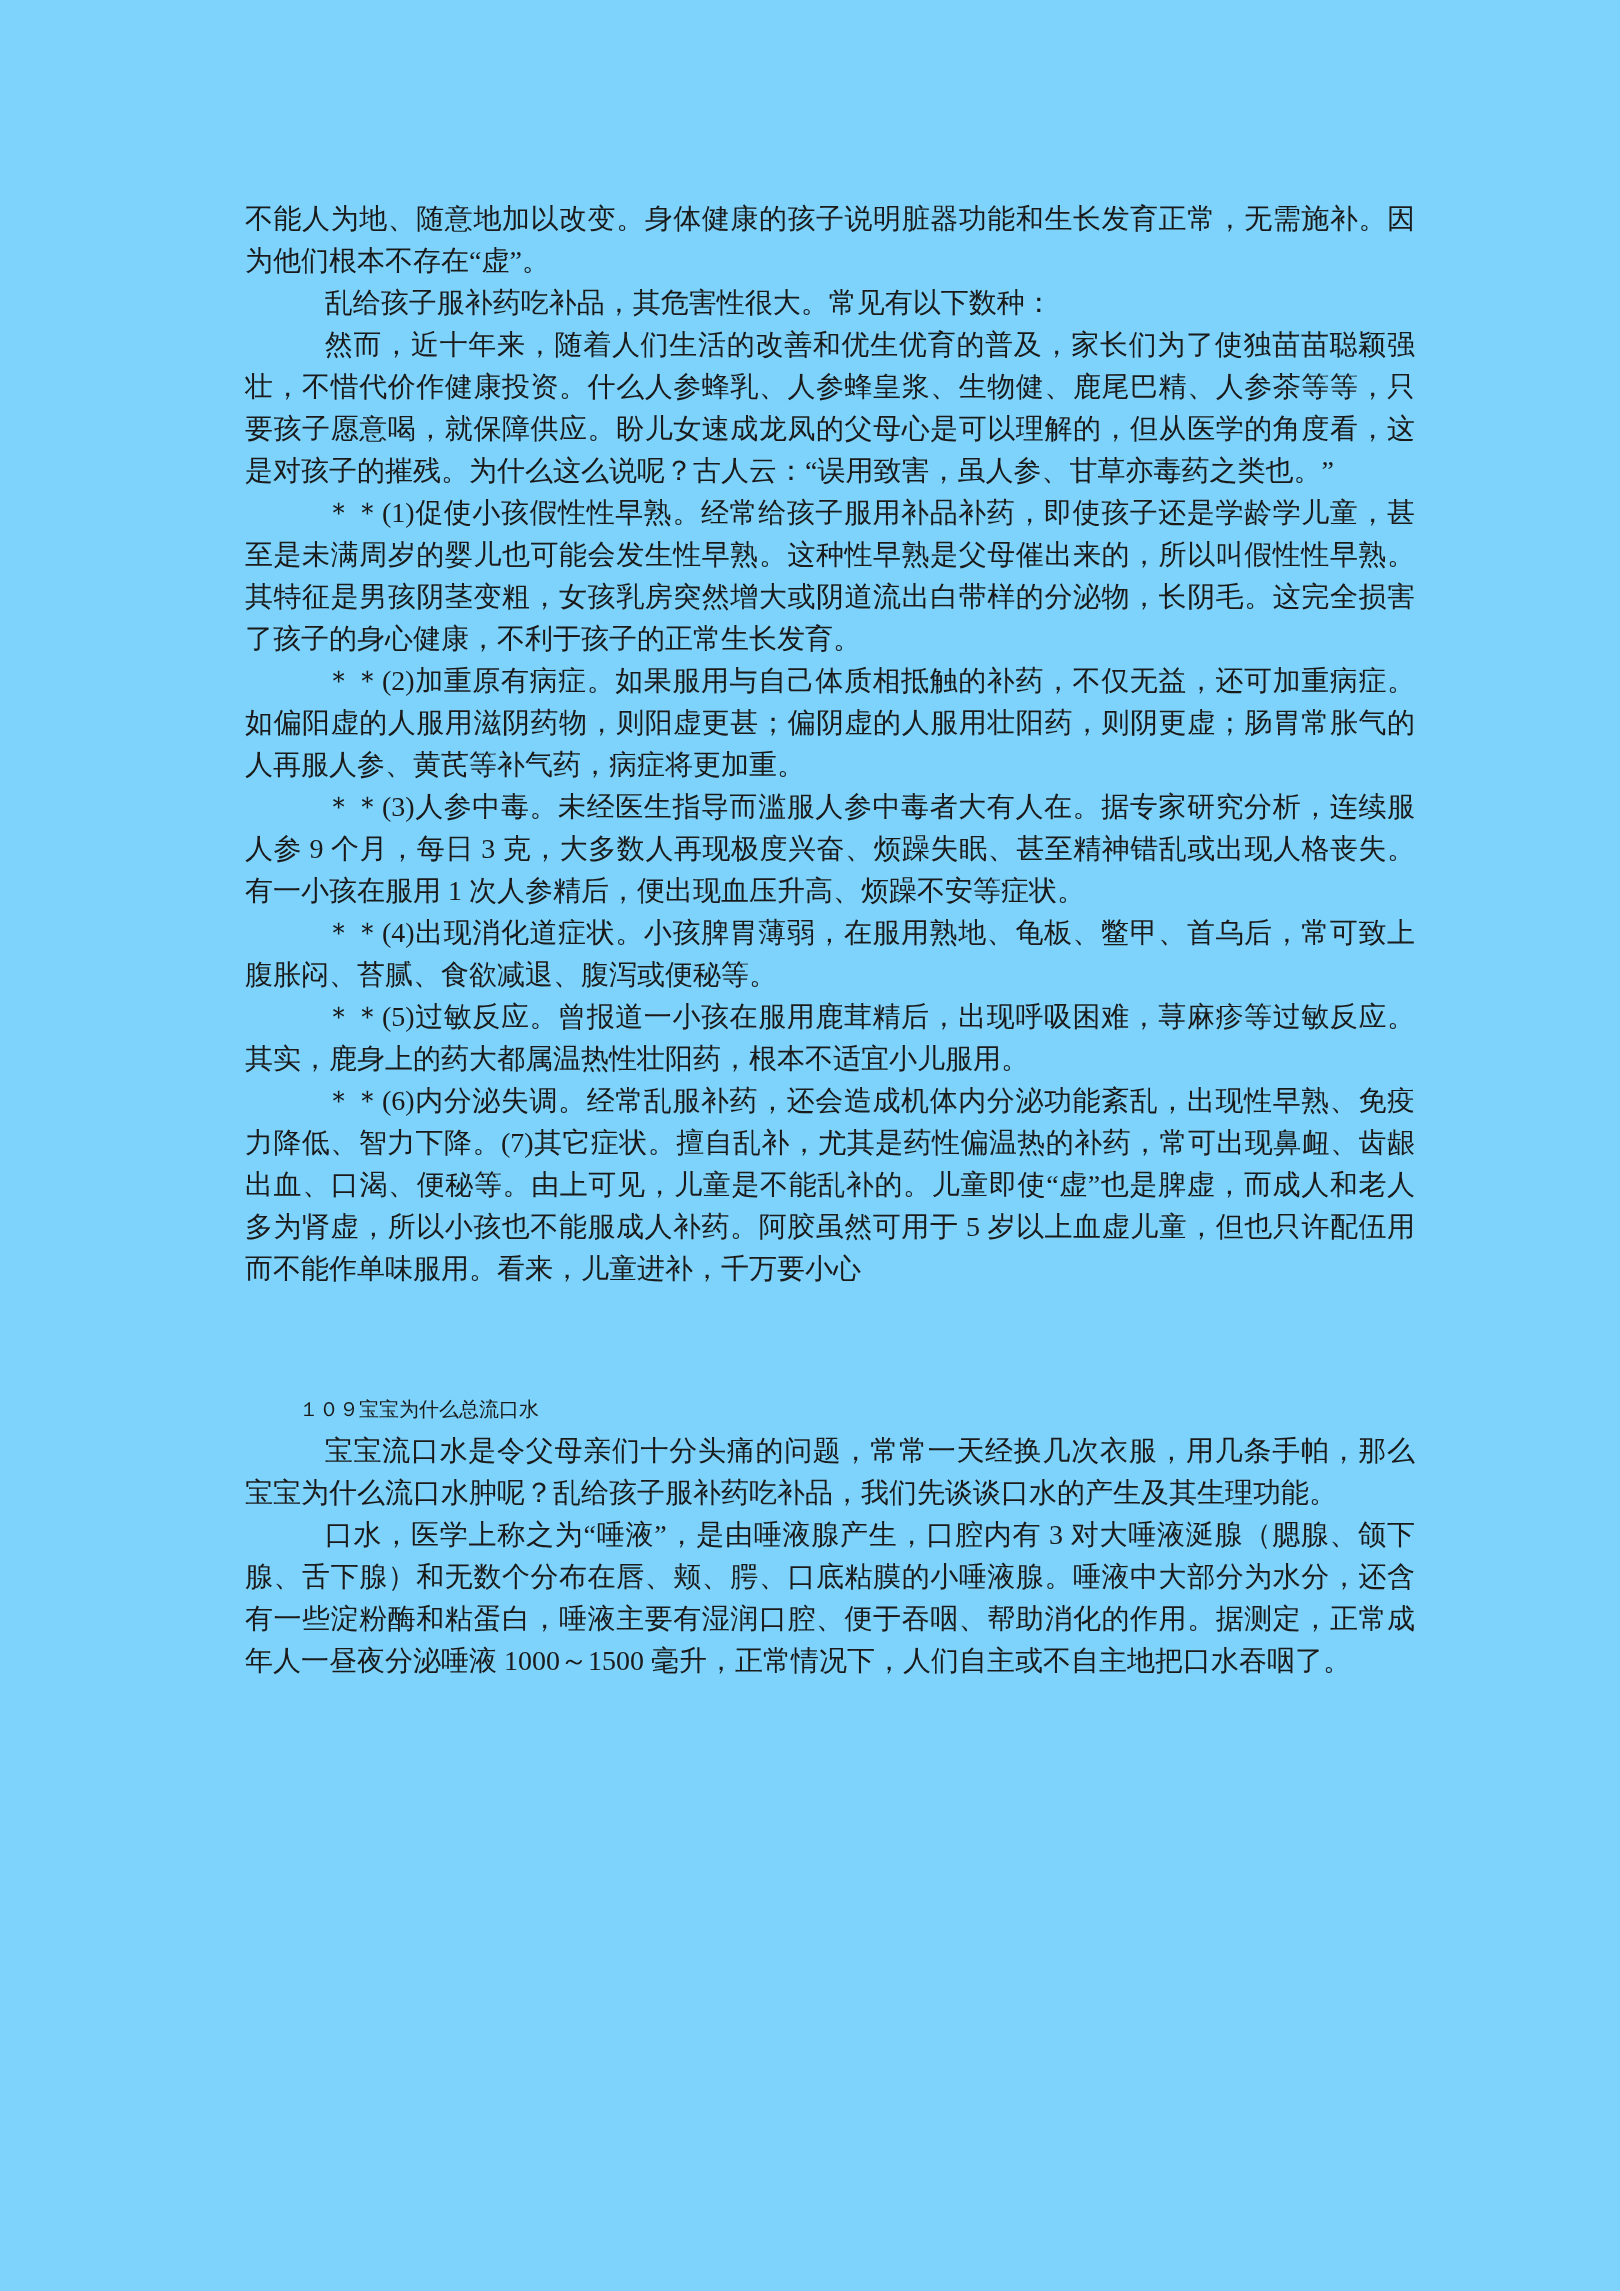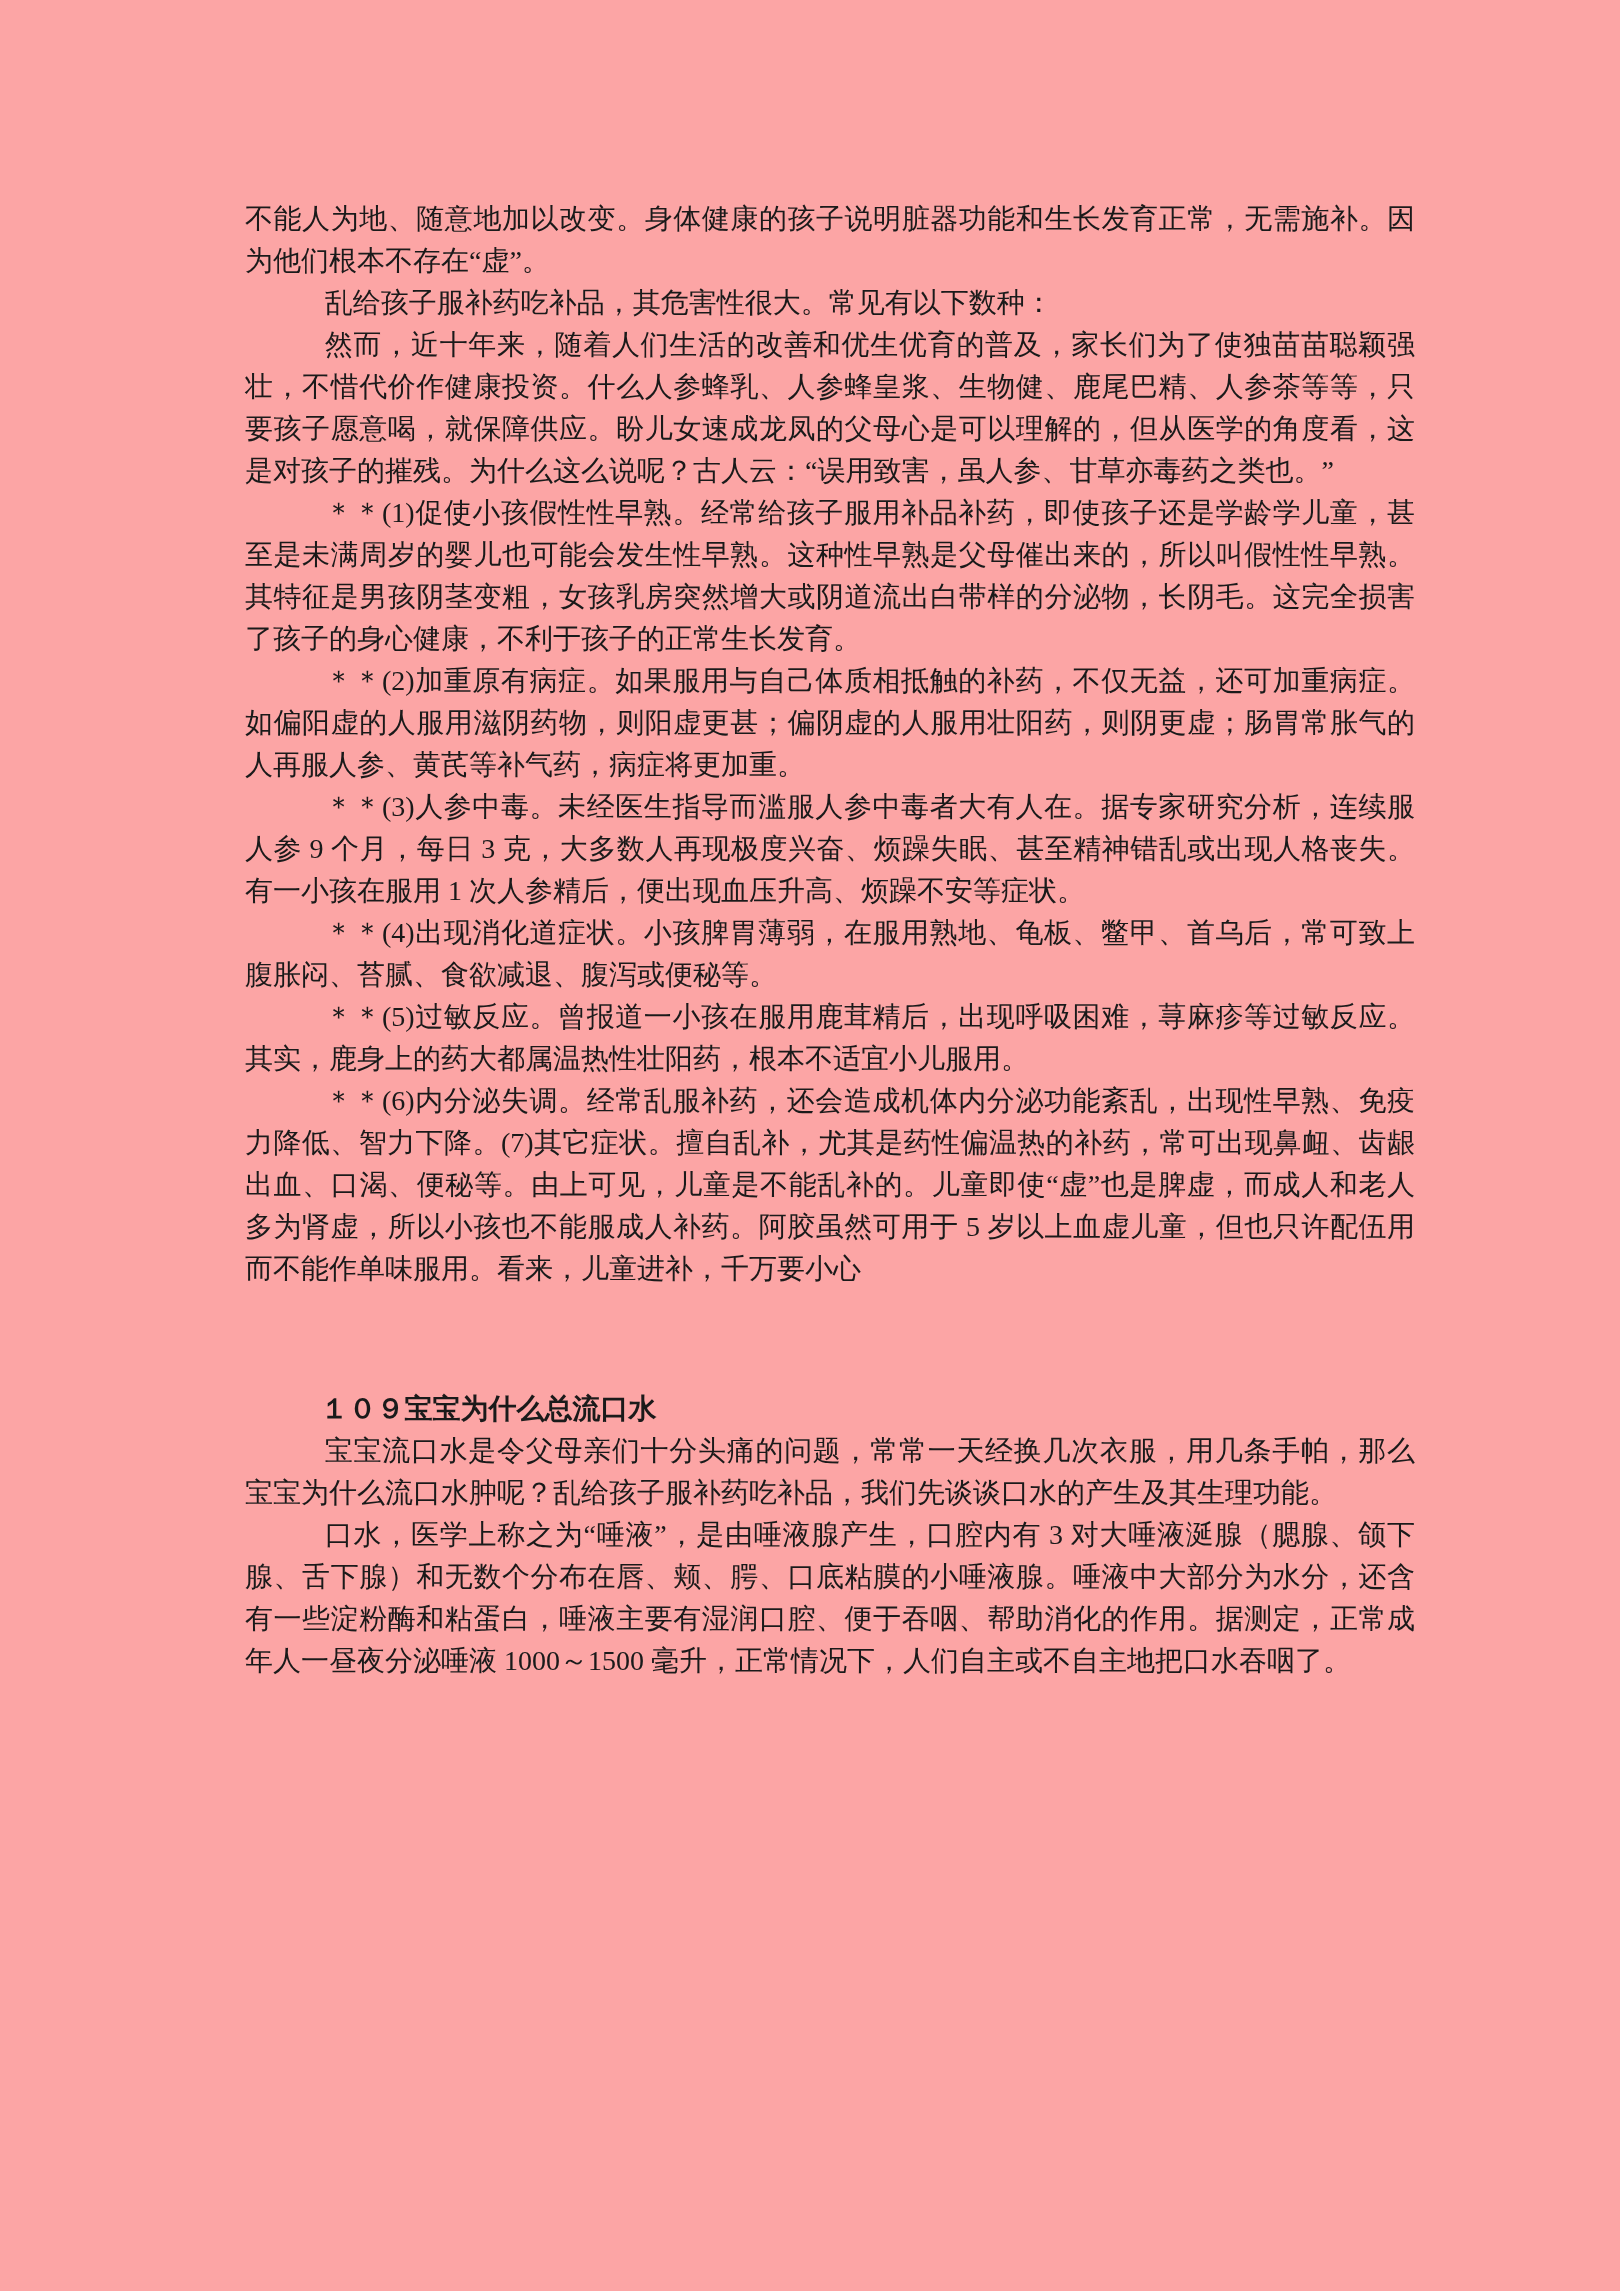--- a/index.html
+++ b/index.html
@@ -16,7 +16,7 @@
   .page {
     position: absolute;
     inset: 0;
-    background: #fca5a5;
+    background: #7dd3fc;
     overflow: hidden;
   }
   .text-block {

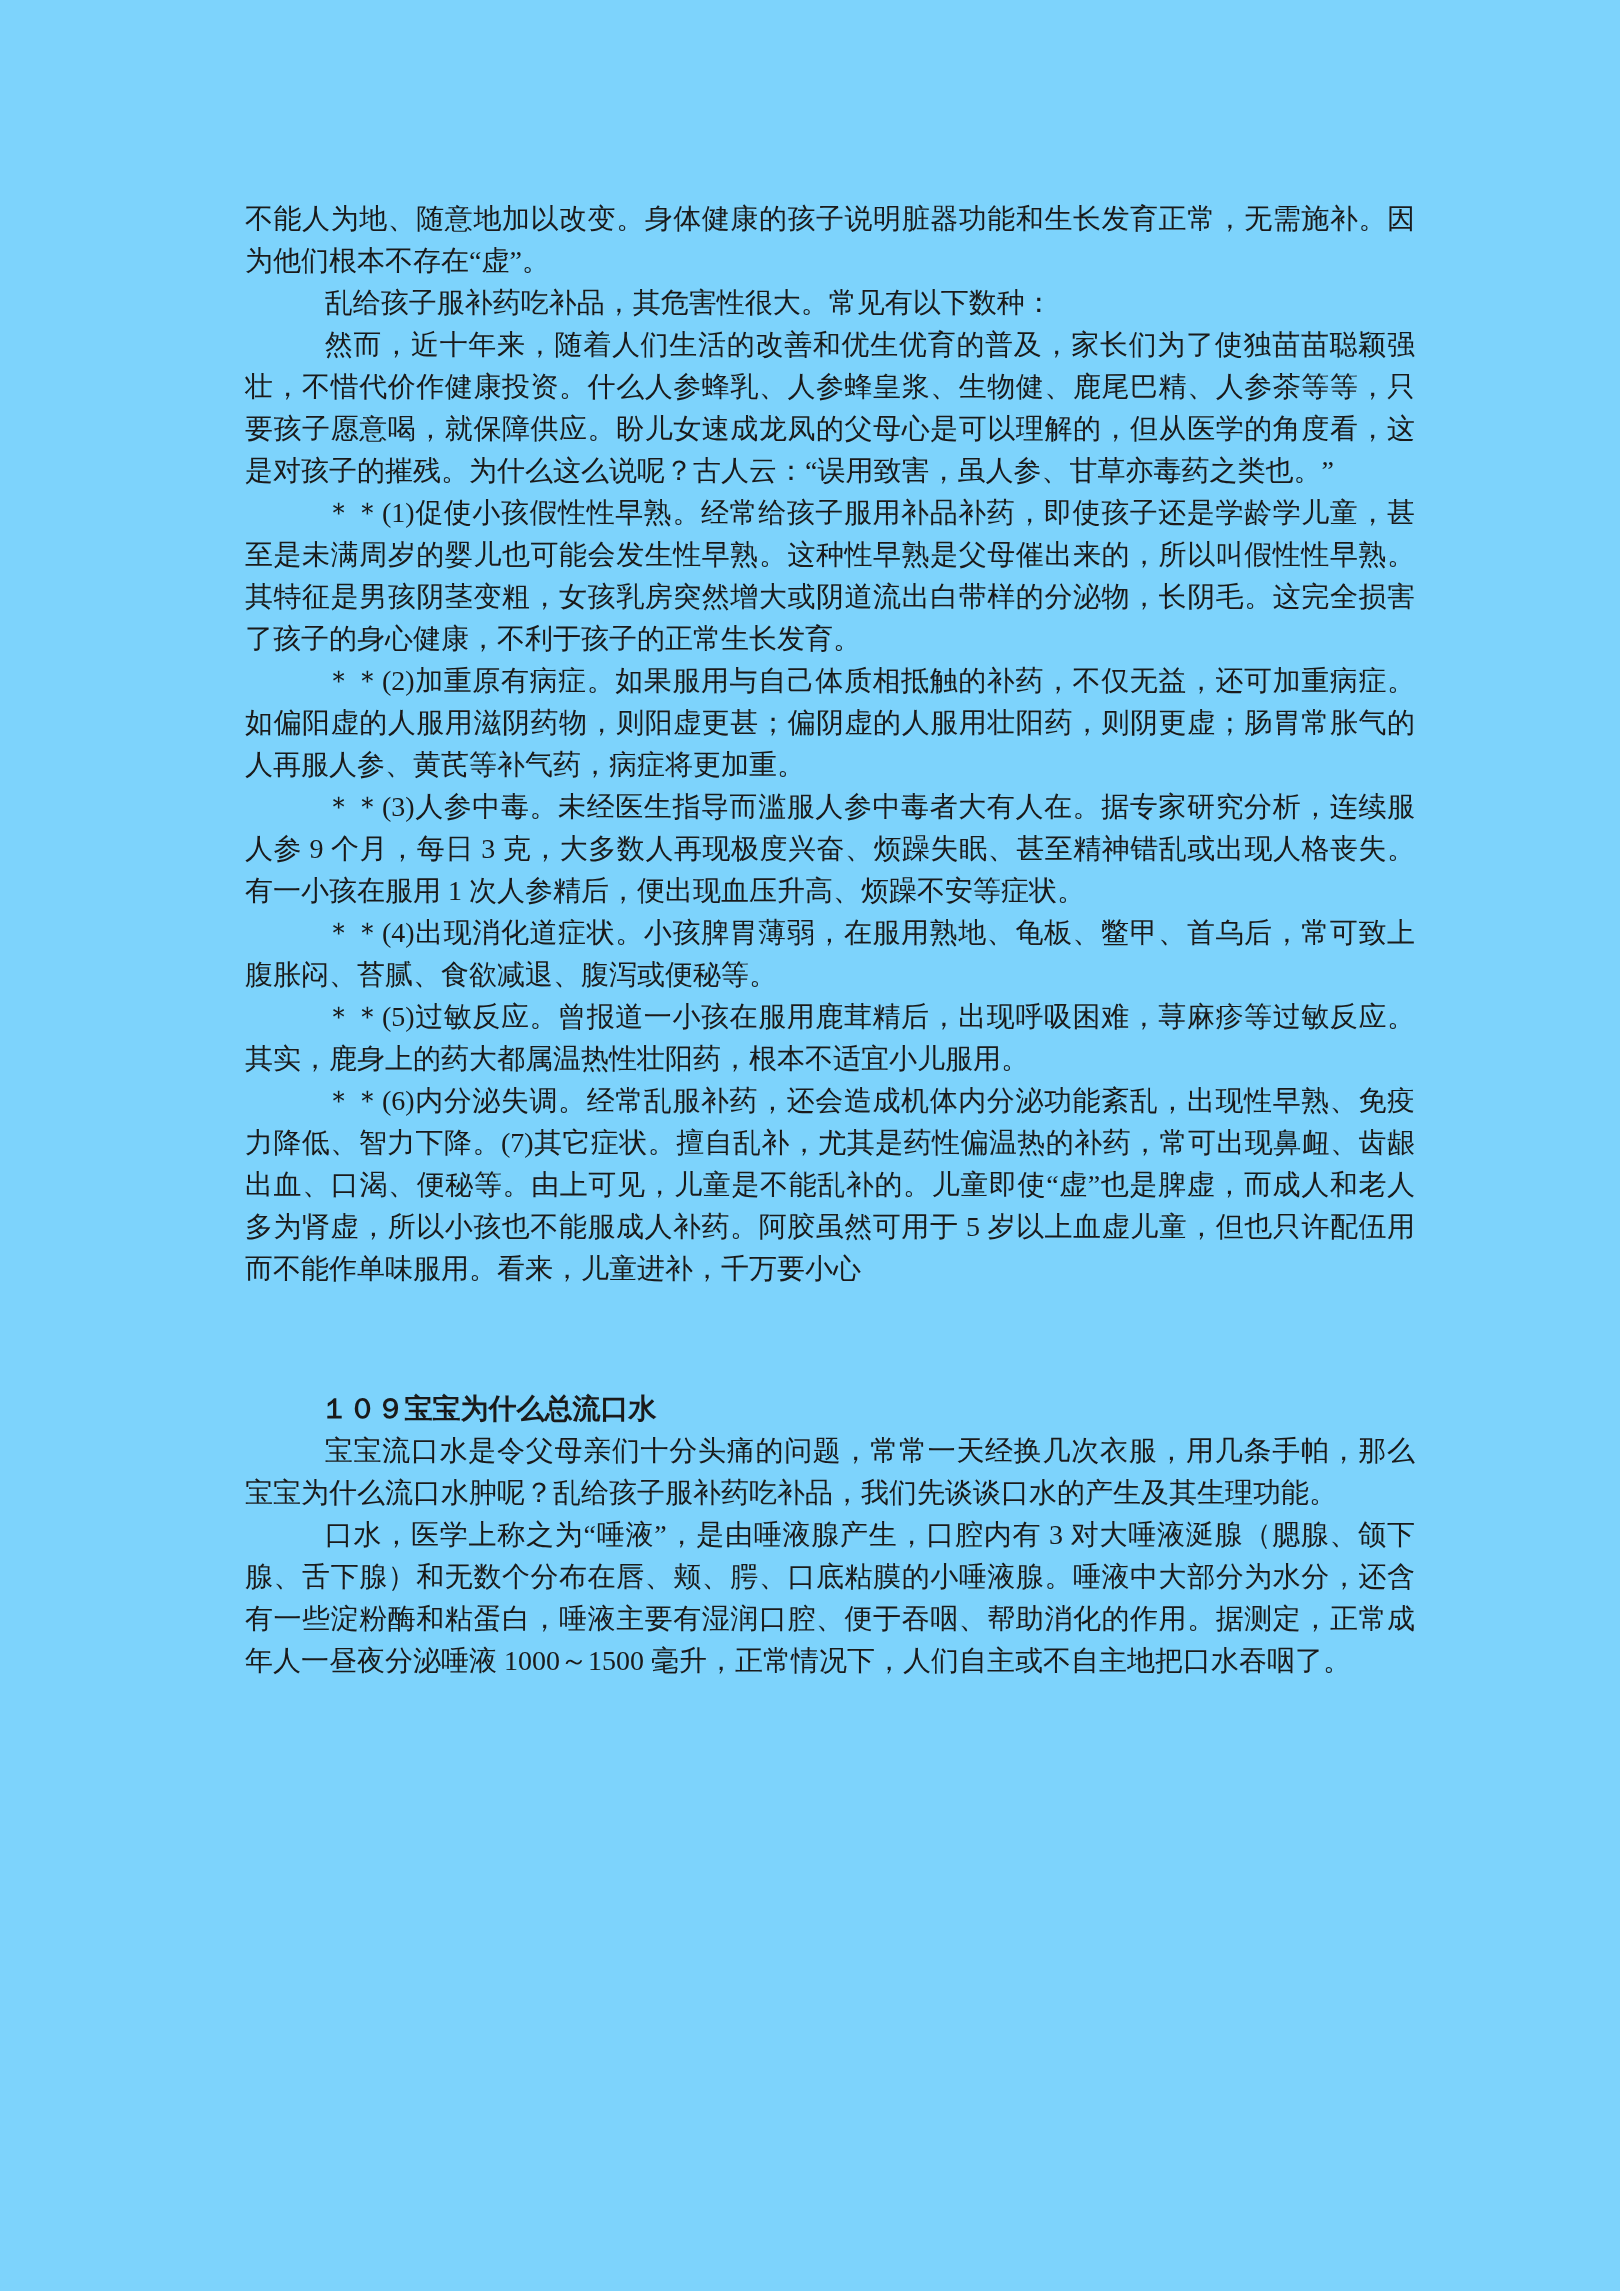--- a/index.html
+++ b/index.html
@@ -41,8 +41,8 @@
   .section-heading {
     margin: 98px 0 0 0;
     padding: 0;
-    font-size: 28px;
-    font-weight: bold;
+    font-size: 20px;
+    font-weight: normal;
     line-height: 42px;
     text-indent: 2.7em;
   }

